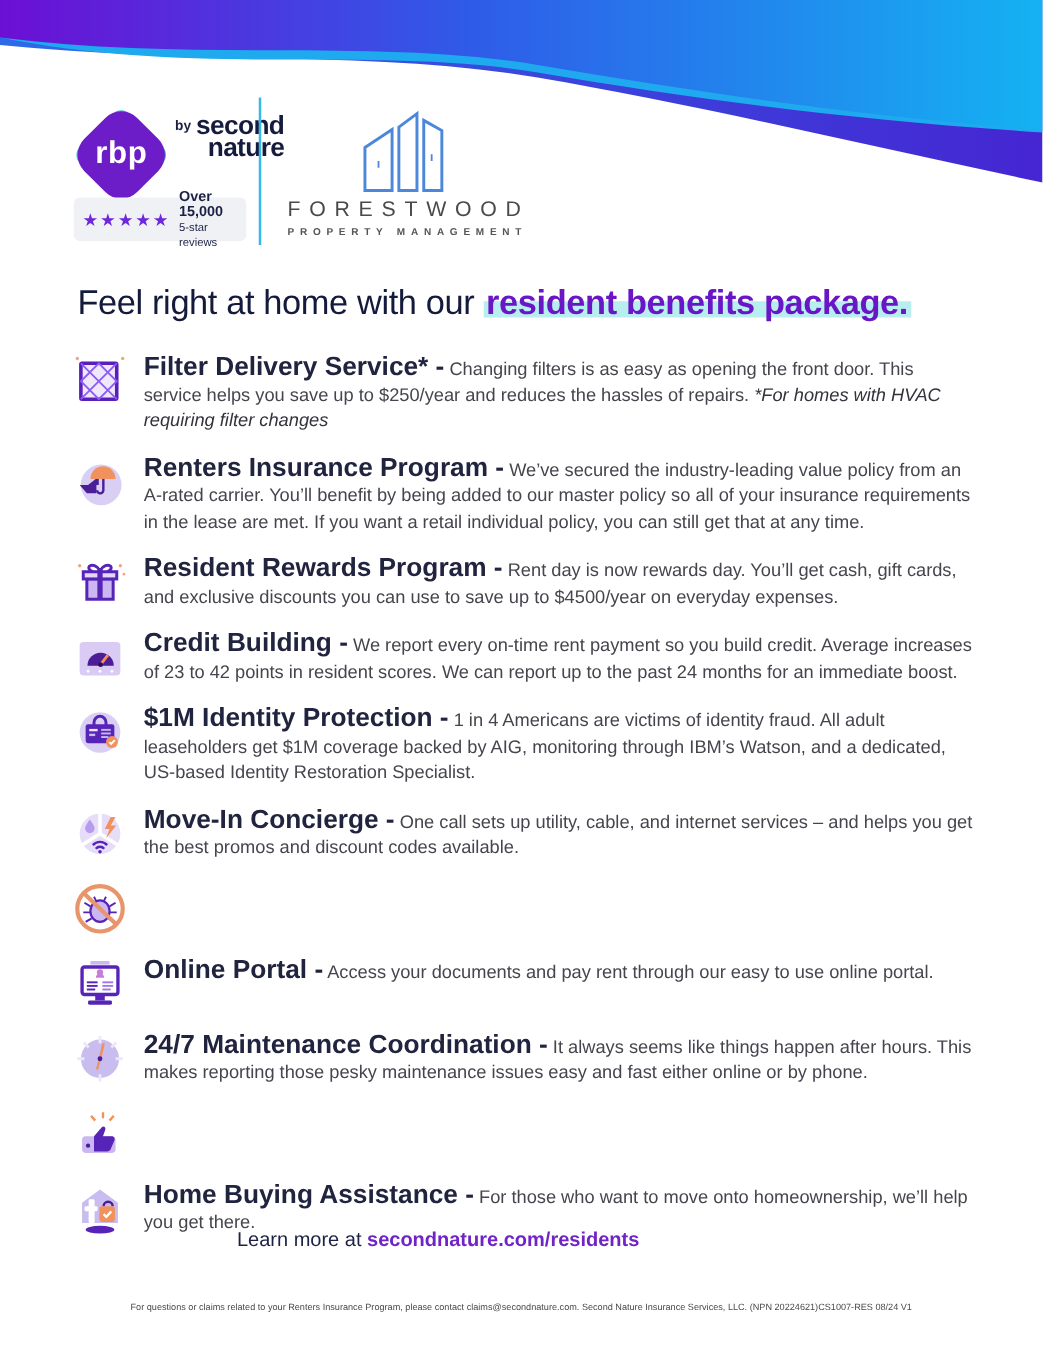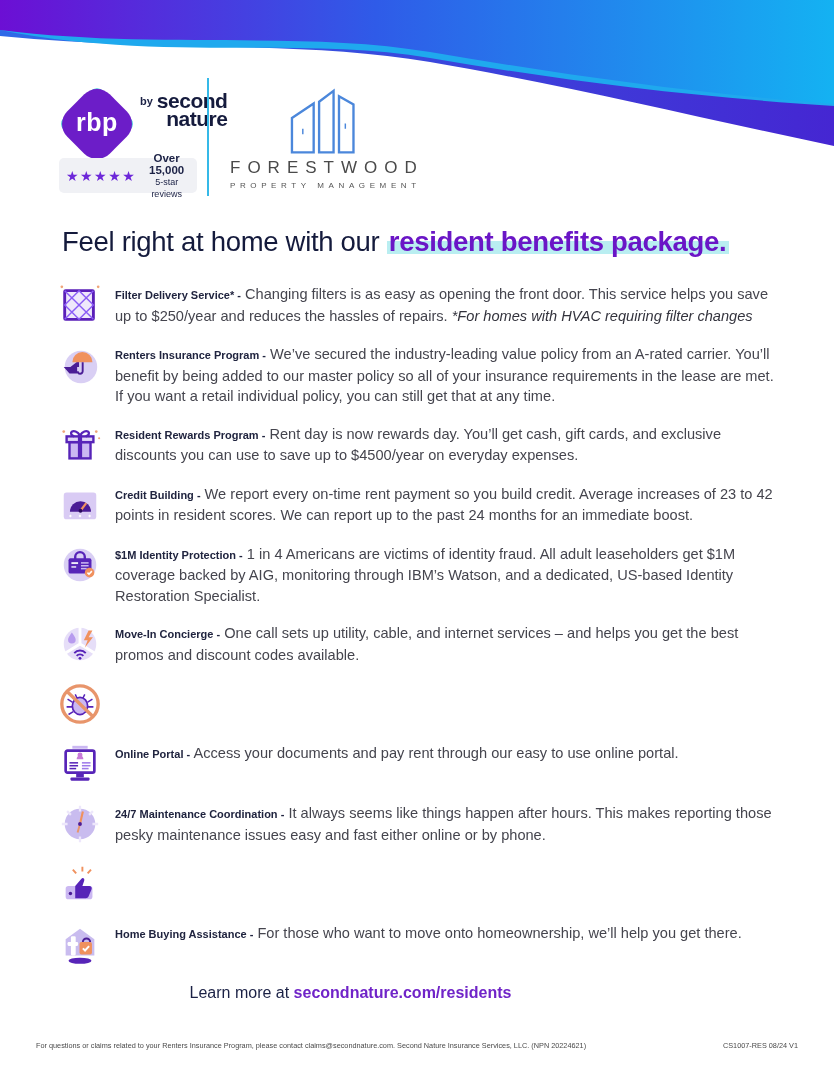--- a/index.html
+++ b/index.html
@@ -21,7 +21,7 @@
   .brand-stack .l2{align-self:flex-end;}
   .review-badge{position:absolute;left:59px;top:158px;width:138px;height:35px;background:#F0F1F5;border-radius:5px;display:flex;align-items:center;padding:0 7px;box-sizing:border-box;gap:7px;}
   .stars{color:#6D28D9;font-size:14px;letter-spacing:1.5px;white-space:nowrap;}
-  .review-text{display:flex;flex-direction:column;line-height:12px;text-align:center;}
+  .review-text{display:flex;flex-direction:column;line-height:12px;}
   .review-text .r1{font-size:11.5px;font-weight:700;color:#1B2145;}
   .review-text .r2{font-size:9px;color:#1B2145;}
   .logo-divider{position:absolute;left:207px;top:78px;width:2px;height:118px;background:#35B9E8;}

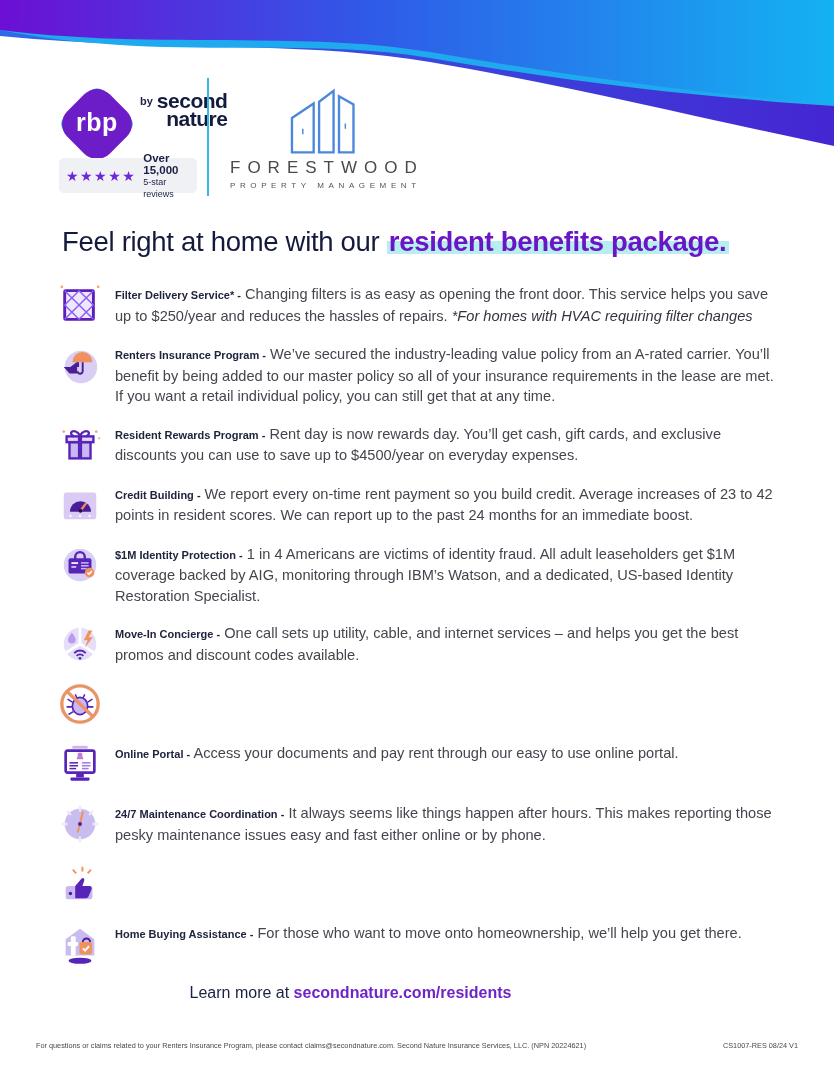--- a/index.html
+++ b/index.html
@@ -28,7 +28,7 @@
   .forestwood{position:absolute;left:230px;top:80px;width:180px;text-align:center;}
   .forestwood .bldg{display:block;margin:0 auto;}
   .fw-name{font-size:17px;letter-spacing:7px;color:#4A4A4A;font-weight:400;margin-top:2px;white-space:nowrap;}
-  .fw-sub{font-size:8px;letter-spacing:4.6px;color:#555;font-weight:400;margin-top:3px;white-space:nowrap;}
+  .fw-sub{font-size:8px;letter-spacing:4.6px;color:#555;font-weight:700;margin-top:3px;white-space:nowrap;}
   
   .headline{position:absolute;left:62px;top:226px;width:740px;font-size:27.5px;letter-spacing:-0.3px;color:#141A3C;font-weight:500;white-space:nowrap;}
   .headline .hl{font-weight:700;color:#6A16C6;background:linear-gradient(#B9EEF1,#B9EEF1) no-repeat 0 74%/100% 40%;padding:0 3px 2px 2px;}

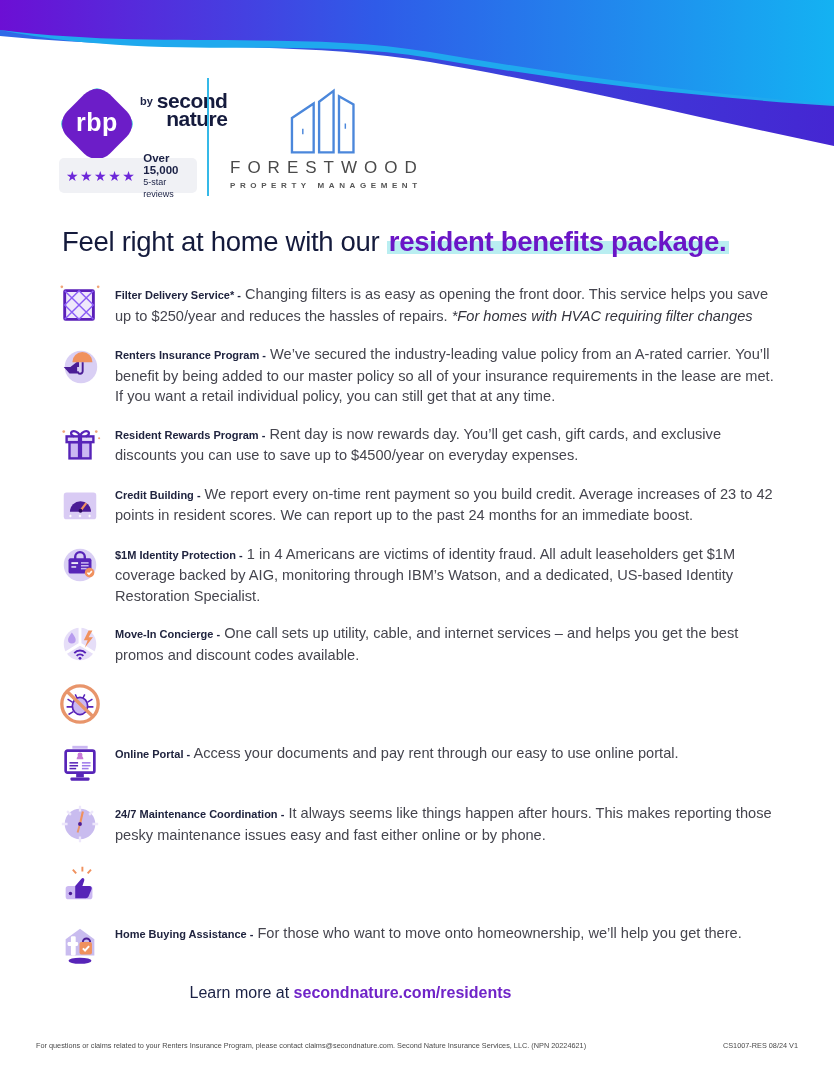--- a/index.html
+++ b/index.html
@@ -38,7 +38,7 @@
   .benefit:last-child{margin-bottom:12px;}
   .bicon{width:44px;height:44px;flex:0 0 44px;display:flex;align-items:center;justify-content:center;}
   .btext{font-size:14.6px;line-height:20.5px;color:#45454E;padding-top:1px;width:664px;}
-  .btitle{font-weight:700;color:#20243F;font-size:11px;}
+  .btitle{font-weight:700;color:#20243F;font-size:21px;}
   .bnote{font-style:italic;color:#33333D;}
   
   .learn{position:absolute;top:984px;left:0;width:701px;text-align:center;font-size:16px;color:#1B2145;}

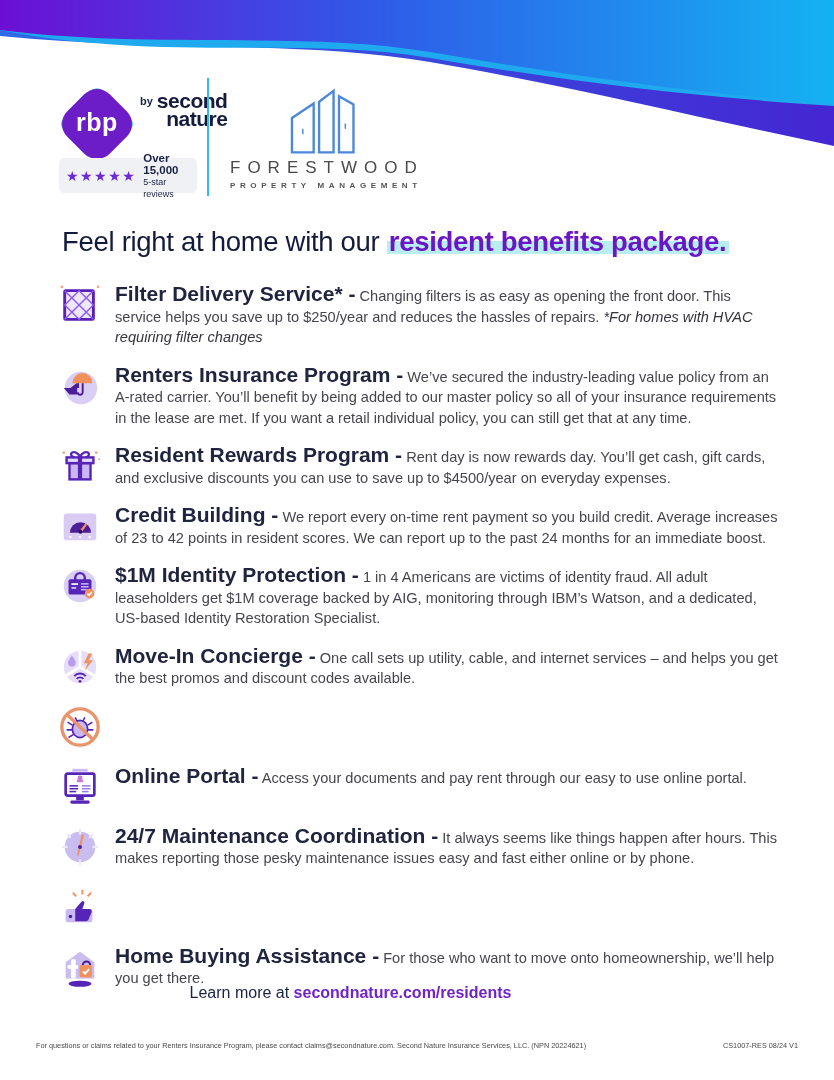--- a/index.html
+++ b/index.html
@@ -44,7 +44,7 @@
   .learn{position:absolute;top:984px;left:0;width:701px;text-align:center;font-size:16px;color:#1B2145;}
   .learn .link{font-weight:700;color:#7024C8;}
   
-  .footer{position:absolute;top:1041px;left:36px;right:36px;display:flex;justify-content:space-between;font-size:7.3px;color:#4A4A4A;}
+  .footer{position:absolute;top:1041px;left:36px;right:36px;display:flex;justify-content:center;font-size:7.3px;color:#4A4A4A;}
 </style>
 </head>
 <body>

